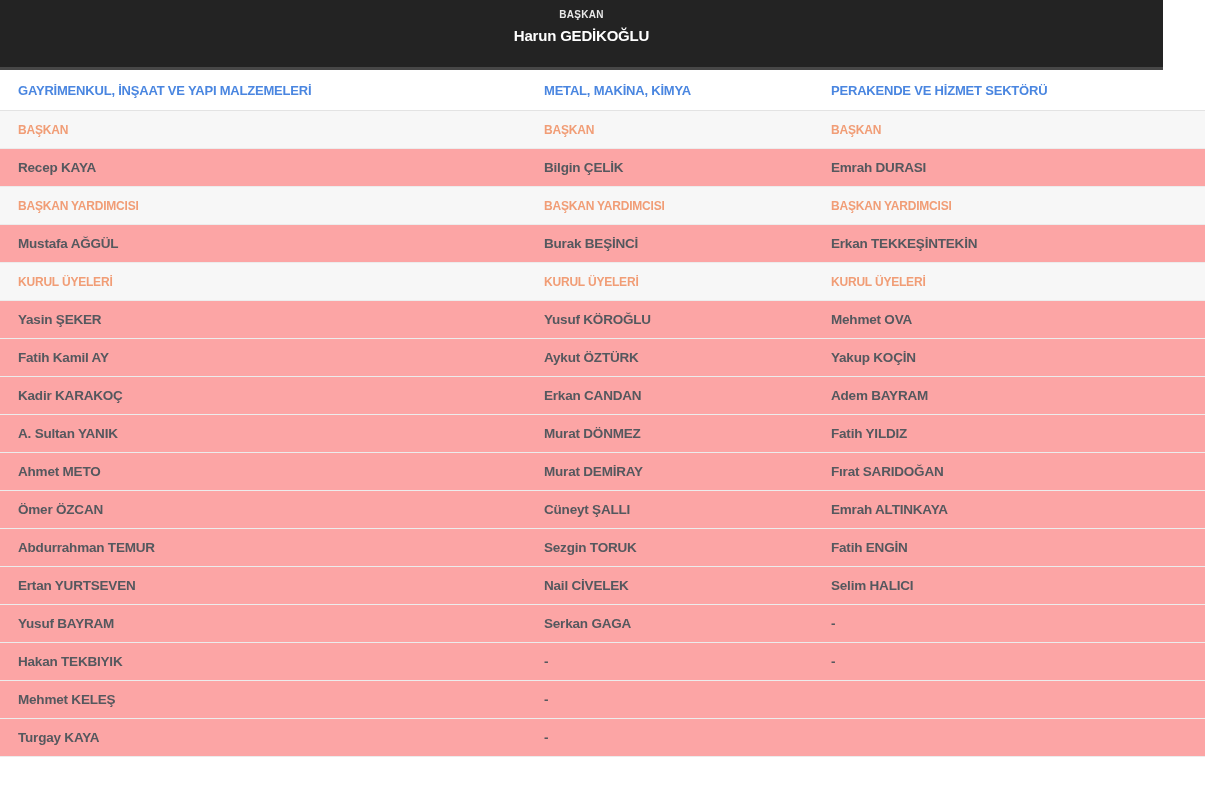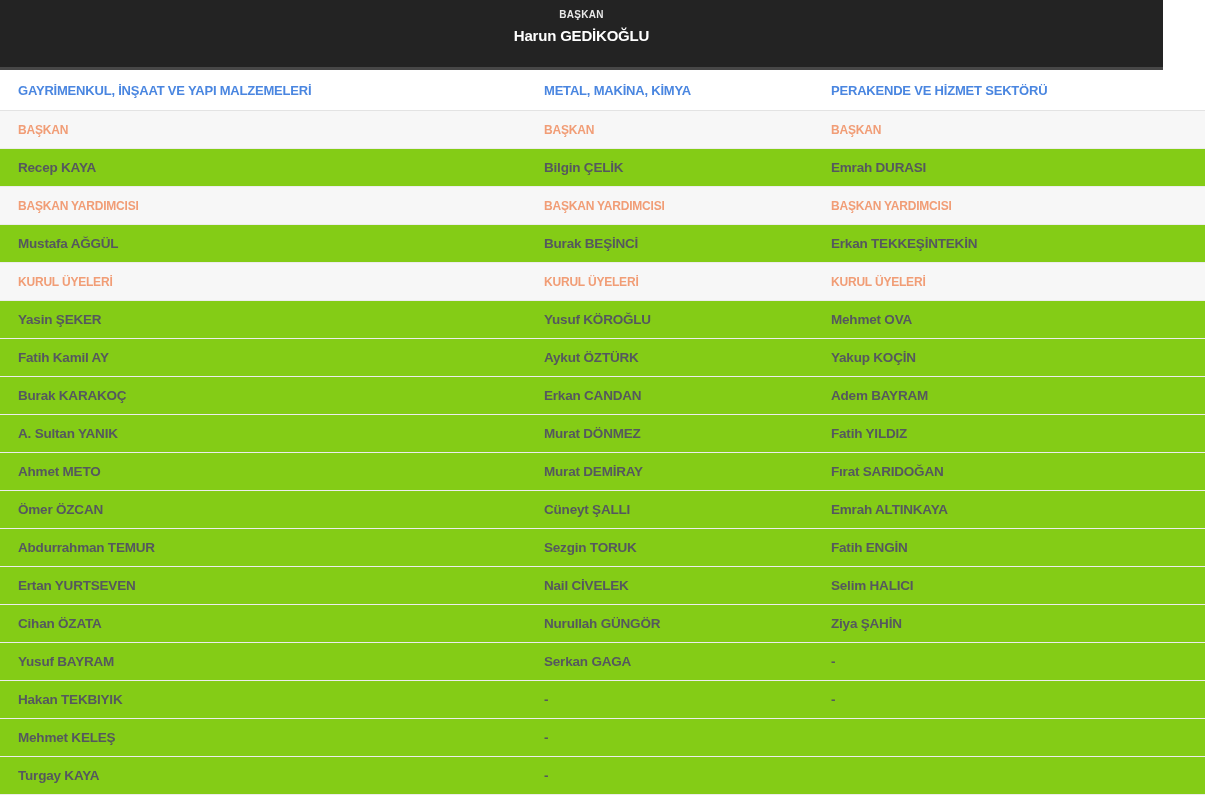--- a/index.html
+++ b/index.html
@@ -71,7 +71,7 @@
     font-size: 12px;
     font-weight: bold;
   }
-  .row.names { background: #84cc16; }
+  .row.names { background: #fca5a5; }
   .row.names .cell {
     color: var(--name-text, #55585e);
     font-size: 13.5px;

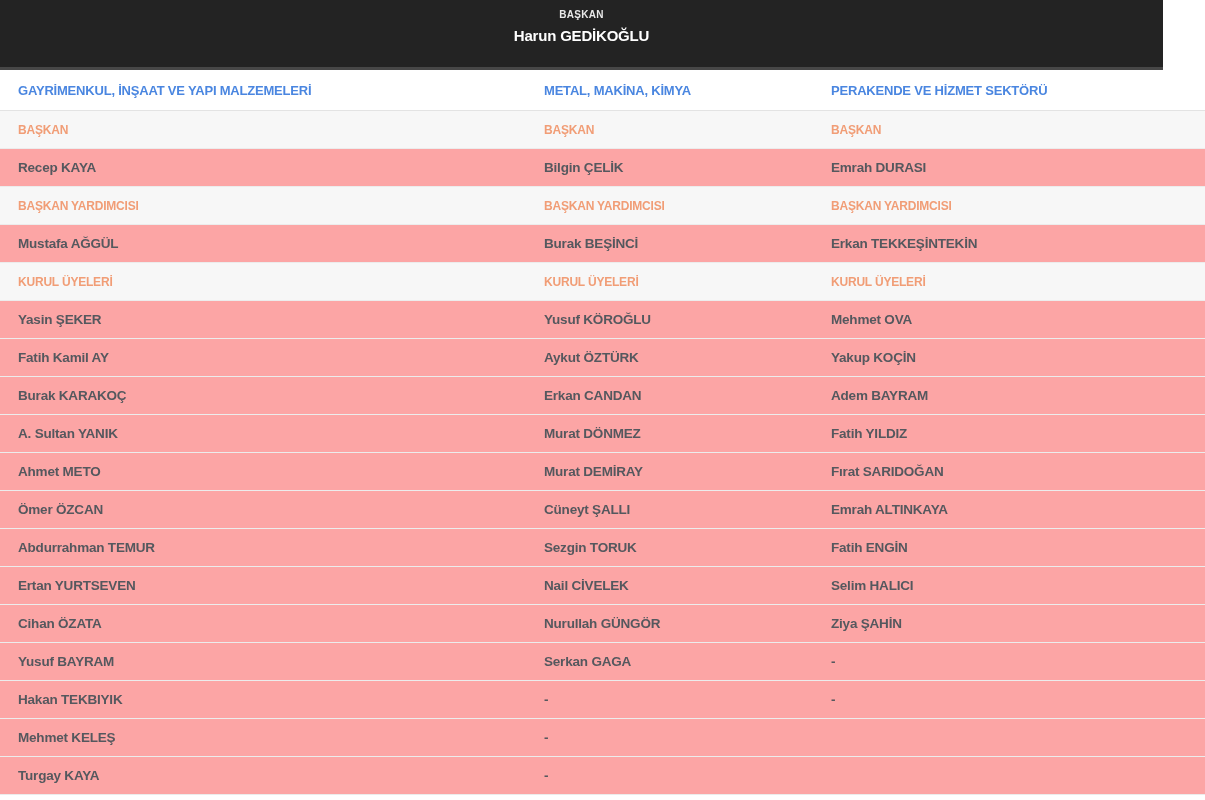--- a/index.html
+++ b/index.html
@@ -133,7 +133,7 @@
           <div class="cell">Yakup KOÇİN</div>
         </div>
         <div class="row names">
-          <div class="cell">Burak KARAKOÇ</div>
+          <div class="cell">Kadir KARAKOÇ</div>
           <div class="cell">Erkan CANDAN</div>
           <div class="cell">Adem BAYRAM</div>
         </div>

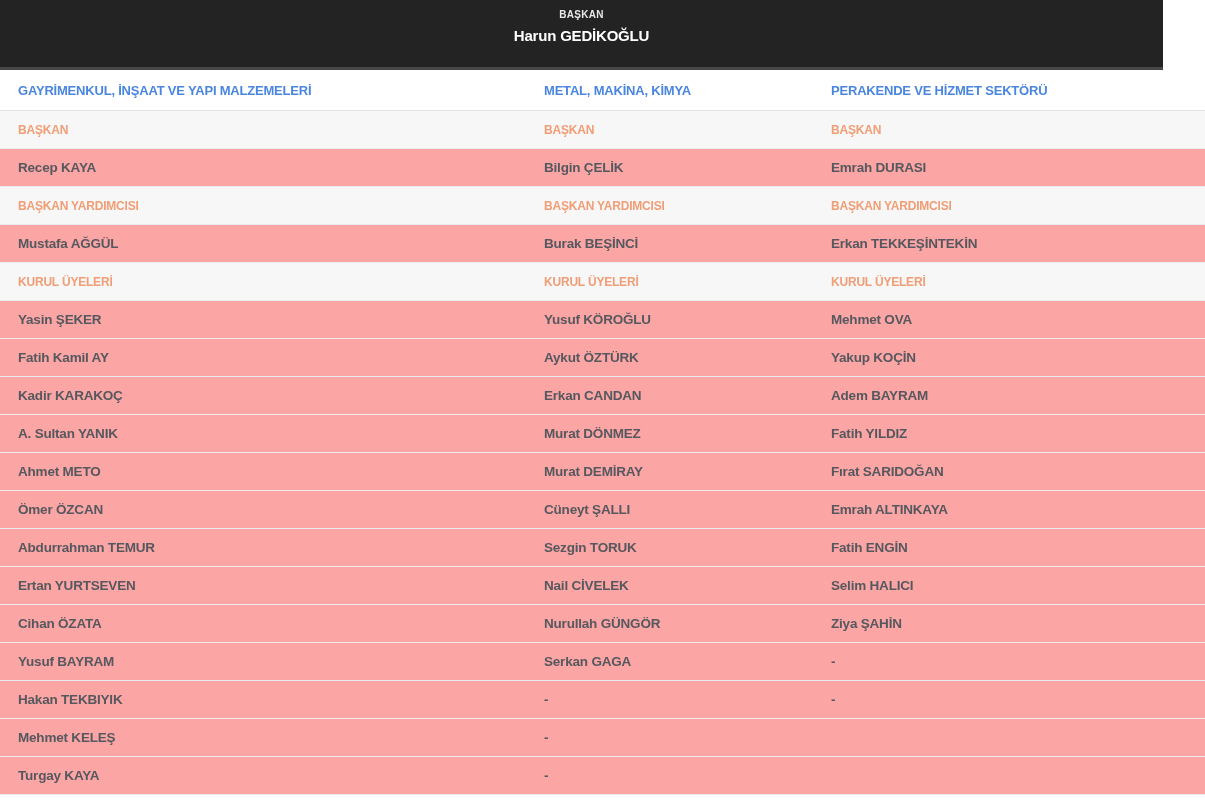--- a/index.html
+++ b/index.html
@@ -163,11 +163,6 @@
           <div class="cell">Selim HALICI</div>
         </div>
         <div class="row names">
-          <div class="cell">Cihan ÖZATA</div>
-          <div class="cell">Nurullah GÜNGÖR</div>
-          <div class="cell">Ziya ŞAHİN</div>
-        </div>
-        <div class="row names">
           <div class="cell">Yusuf BAYRAM</div>
           <div class="cell">Serkan GAGA</div>
           <div class="cell">-</div>

